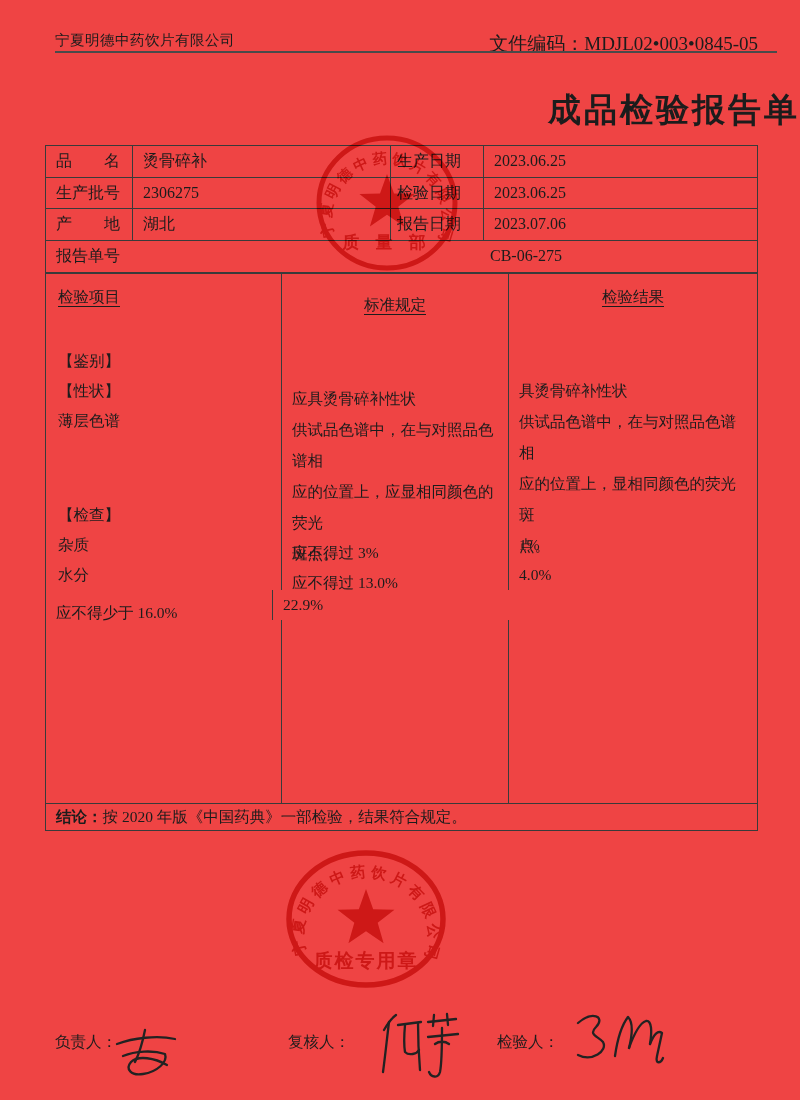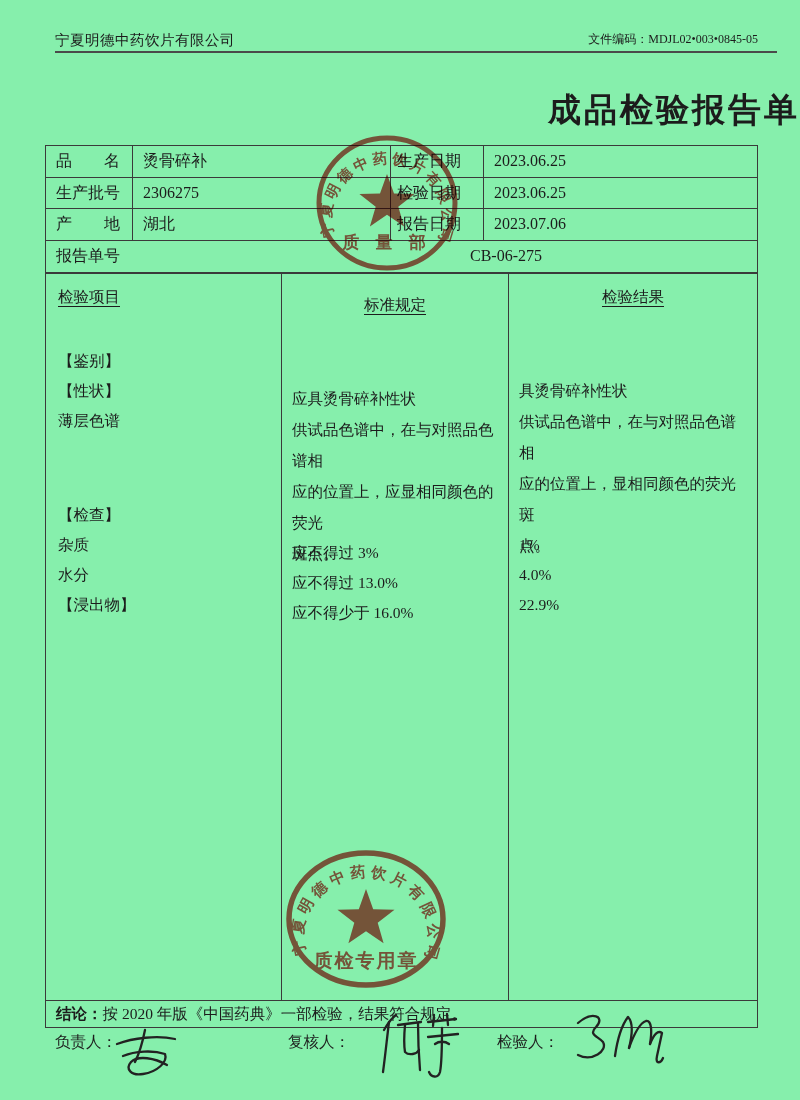--- a/index.html
+++ b/index.html
@@ -6,7 +6,7 @@
   html,body { background:#888; }
   .page {
     position:relative; width:800px; height:1100px; margin:0 auto;
-    background:#86efac; overflow:hidden;
+    background:#ef4444; overflow:hidden;
     font-family:"Liberation Serif","DejaVu Serif",serif;
     color:#1c1c1c;
   }

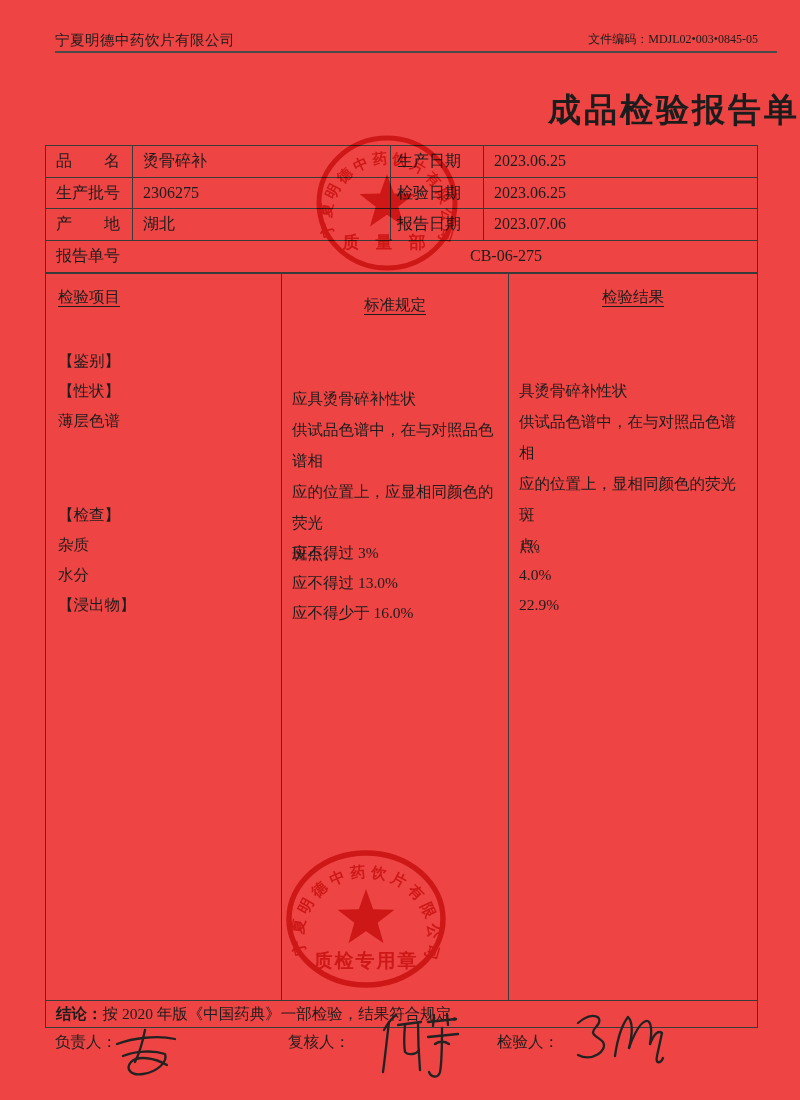--- a/index.html
+++ b/index.html
@@ -12,7 +12,7 @@
   }
   
   .hdr-company { position:absolute; left:55px; top:31px; font-size:14.5px; letter-spacing:.5px; }
-  .hdr-code    { position:absolute; right:42px; top:31px; font-size:12px;text-align:right; }
+  .hdr-code    { position:absolute; right:42px; top:31px; font-size:19px;text-align:right; }
   .hdr-rule    { position:absolute; left:55px; top:51px; width:722px; height:2px; background:#4a4a4a; }
   
   .doc-title { position:absolute; left:0; top:88px; width:100%; text-align:right;

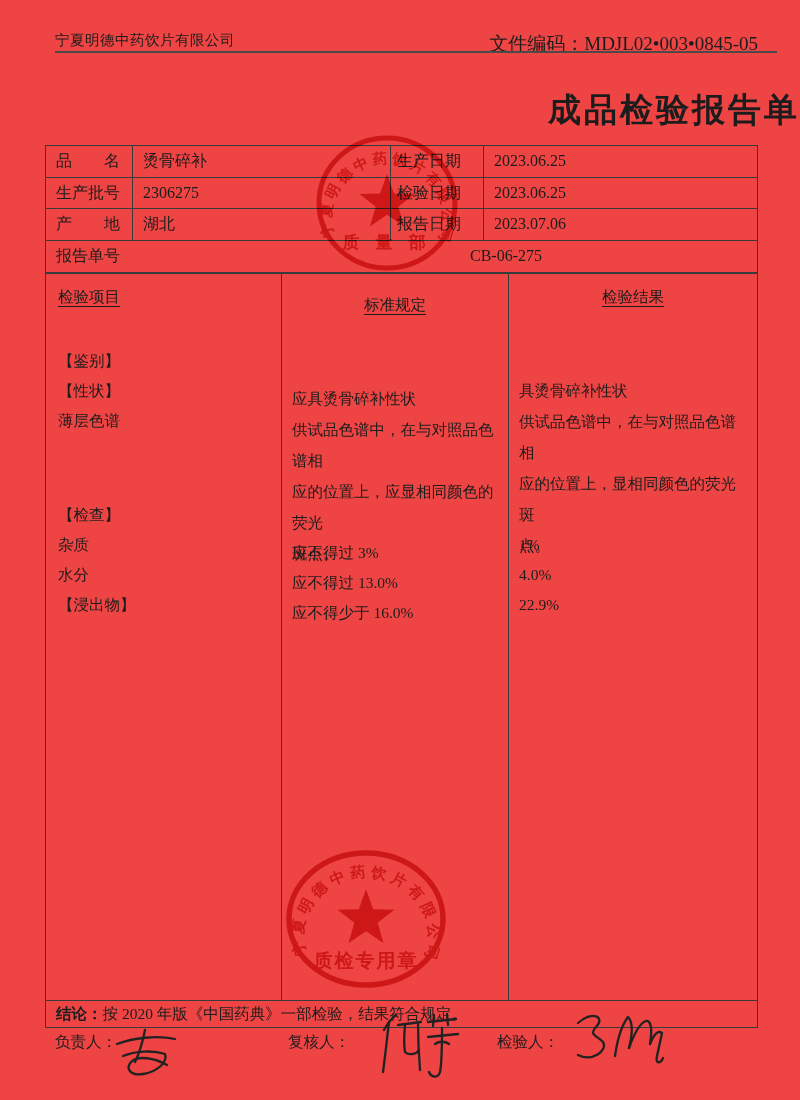--- a/index.html
+++ b/index.html
@@ -85,7 +85,7 @@
       <div class="ic4">2023.07.06</div>
     </div>
     <div class="irow">
-      <div style="flex:1; padding-left:10px; display:flex;">
+      <div style="flex:1; padding-left:10px; display:flex;gap:20px;">
         <span>报告单号</span>
         <span class="merged">CB-06-275</span>
       </div>

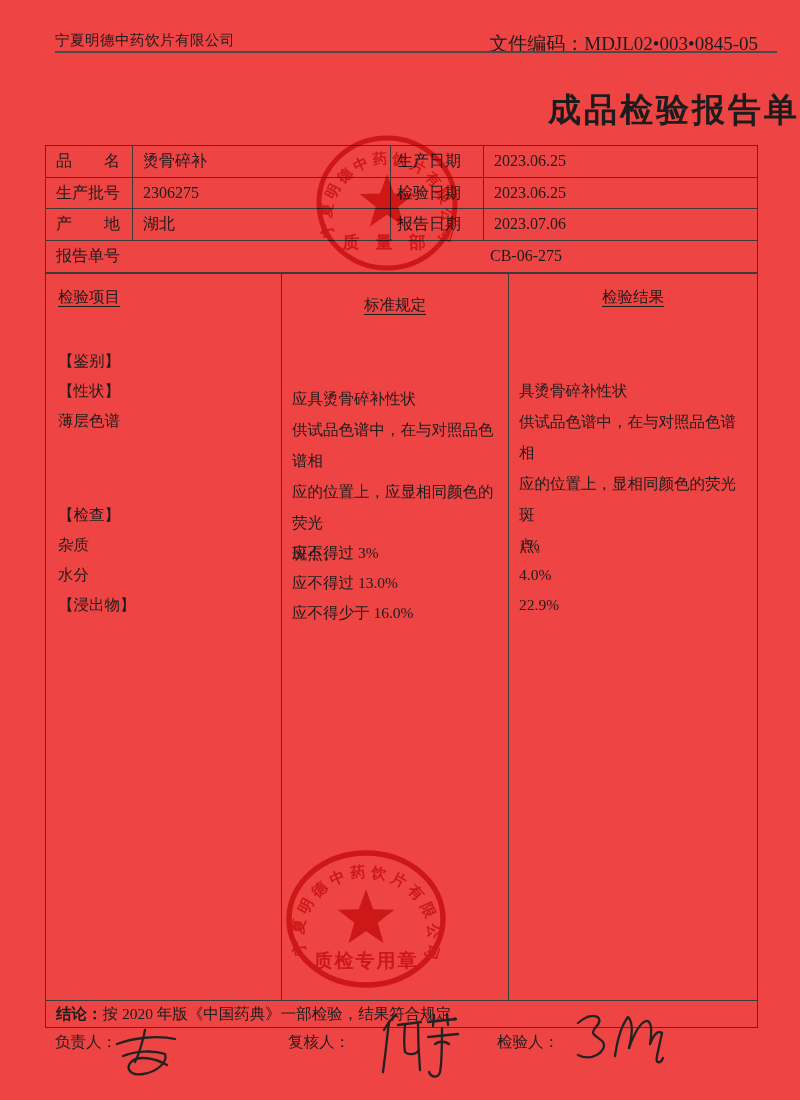--- a/index.html
+++ b/index.html
@@ -29,7 +29,7 @@
   .jlabel { display:inline-block; width:64px; text-align:justify; text-align-last:justify; }
   .merged { padding-left:350px; }
   
-  .mtable { position:absolute; left:45px; top:273px; width:713px; height:755px;
+  .mtable { position:absolute; left:45px; top:273px; width:713px; height:558px;
             border:1.5px solid #3a3a3a; display:flex; flex-direction:column; font-size:15.5px; }
   .mrow { display:flex; }
   .mc1 { width:236px; border-right:1.5px solid #3a3a3a; padding-left:12px; }

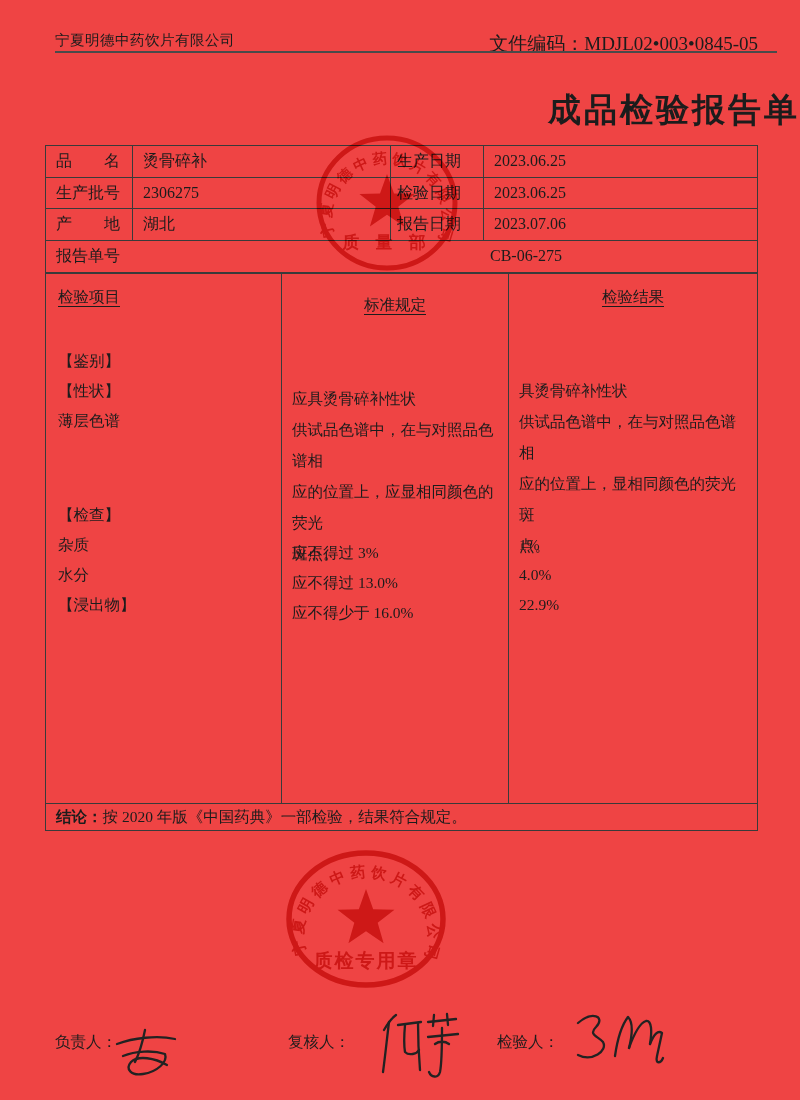--- a/index.html
+++ b/index.html
@@ -138,7 +138,6 @@
       <div class="mc3">4.0%</div>
     </div>
     <div class="mrow h30">
-      <div class="mc1">【浸出物】</div>
       <div class="mc2">应不得少于 16.0%</div>
       <div class="mc3">22.9%</div>
     </div>

